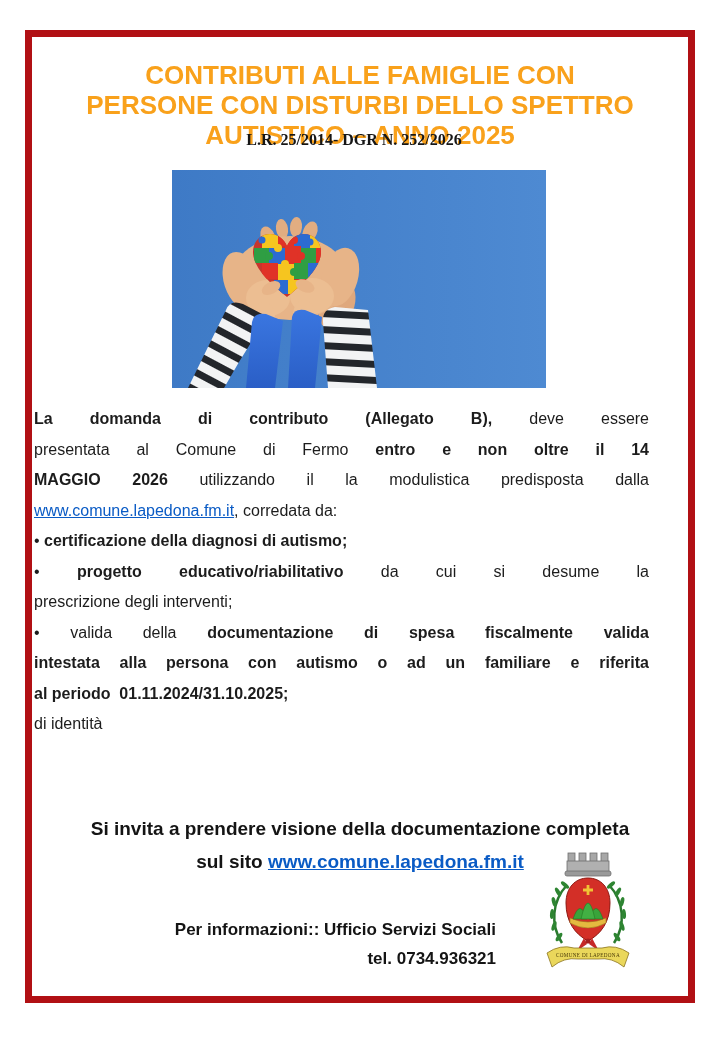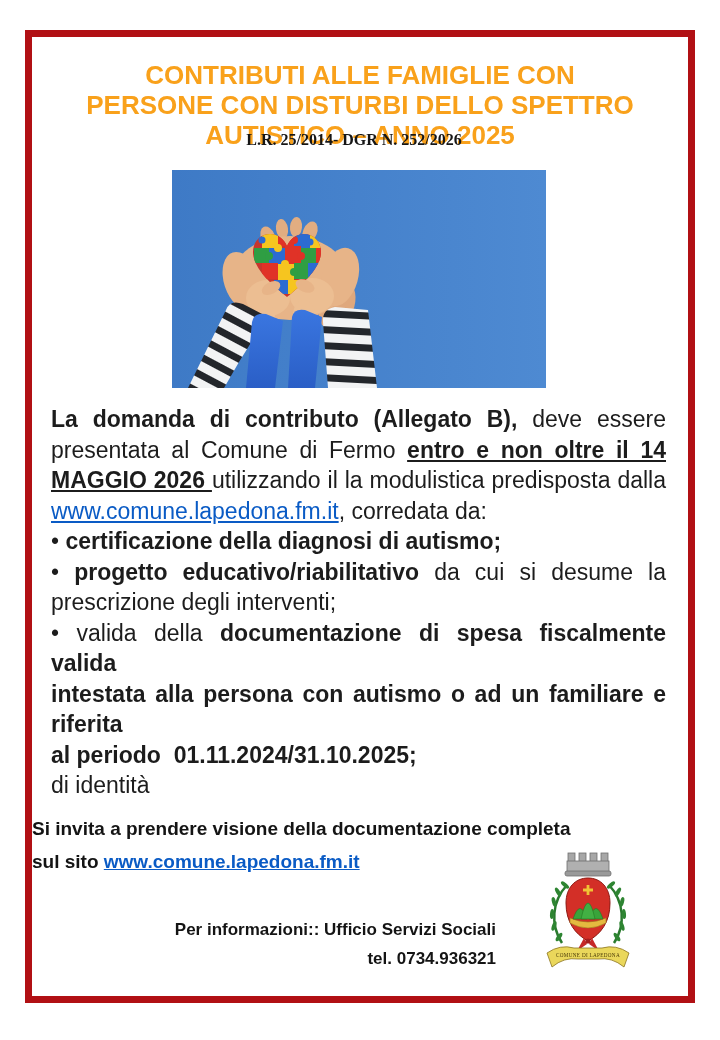--- a/index.html
+++ b/index.html
@@ -23,8 +23,8 @@
   .photo{position:absolute;left:172px;top:170px;width:374px;height:218px;}
   .photo svg{display:block;}
   .body-text{
-    position:absolute;left:51px;top:404px;width:615px;
-    font-size:23px;line-height:30.5px;
+    position:absolute;left:34px;top:404px;width:615px;
+    font-size:16px;line-height:30.5px;
   }
   .tline{text-align:justify;text-align-last:justify;}
   .tline.last{text-align-last:auto;}

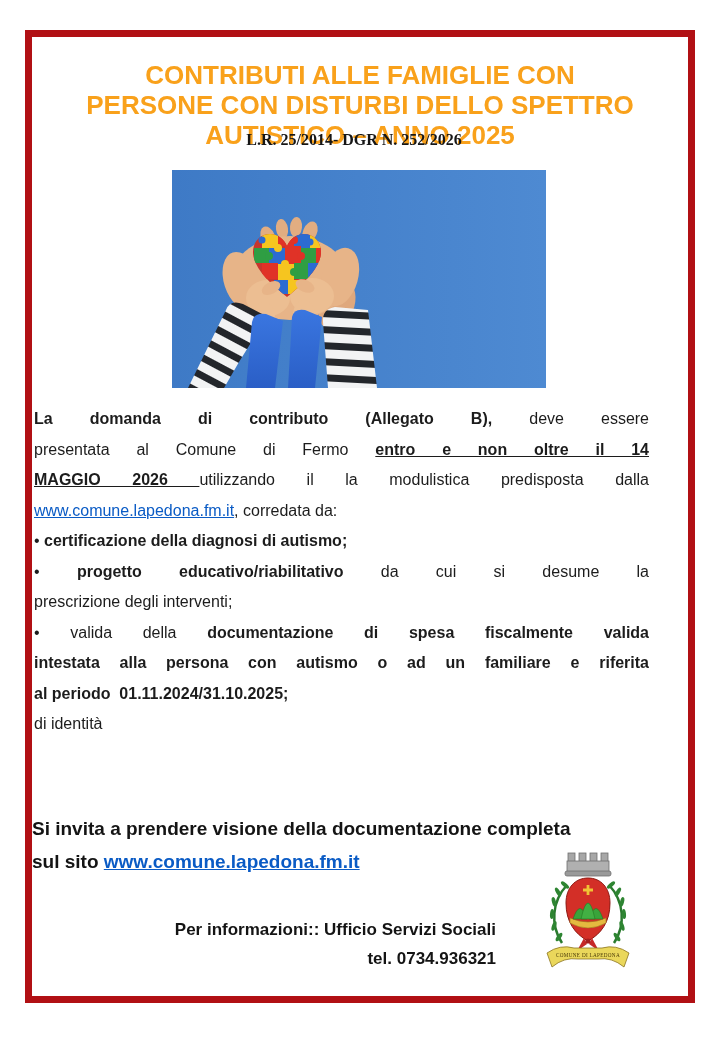--- a/index.html
+++ b/index.html
@@ -29,7 +29,7 @@
   .tline{text-align:justify;text-align-last:justify;}
   .tline.last{text-align-last:auto;}
   .bold{font-weight:bold;}
-  .ul{text-decoration:underline;}
+  .ul{}
   .link{color:#0a5bc5;text-decoration:underline;cursor:pointer;}
   .cta{
     position:absolute;left:32px;top:812px;width:656px;text-align:left;

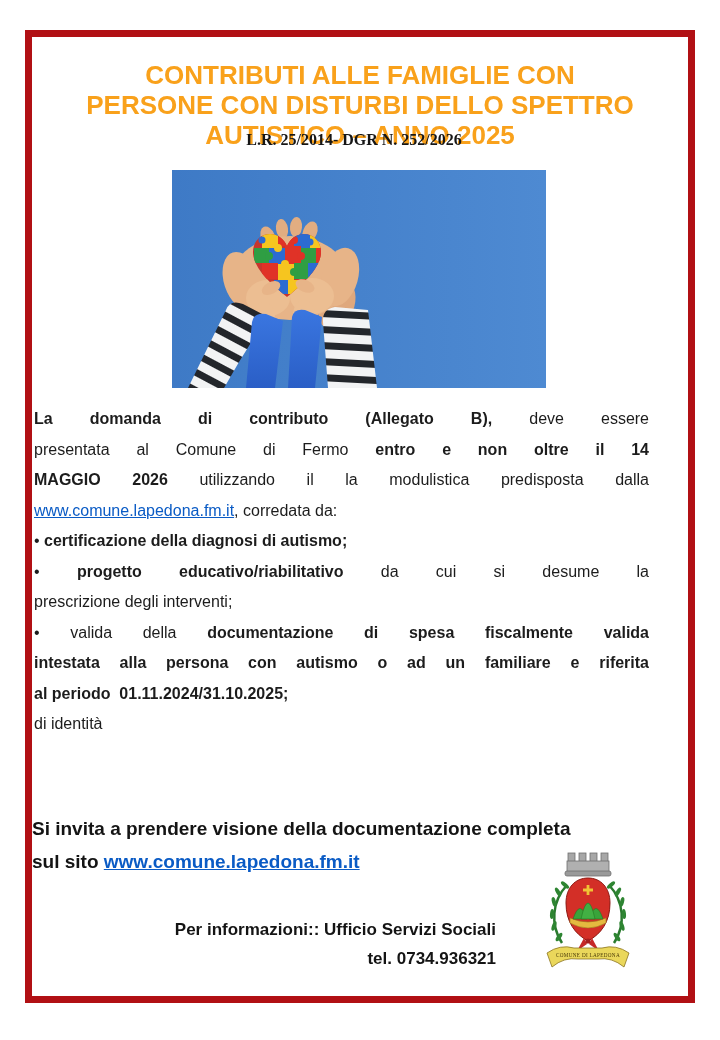--- a/index.html
+++ b/index.html
@@ -32,7 +32,7 @@
   .ul{}
   .link{color:#0a5bc5;text-decoration:underline;cursor:pointer;}
   .cta{
-    position:absolute;left:32px;top:812px;width:656px;text-align:left;
+    position:absolute;left:32px;top:812px;width:656px;text-align:center;
     font-weight:bold;font-size:19px;line-height:33px;color:#141414;white-space:nowrap;
   }
   .footer-text{

